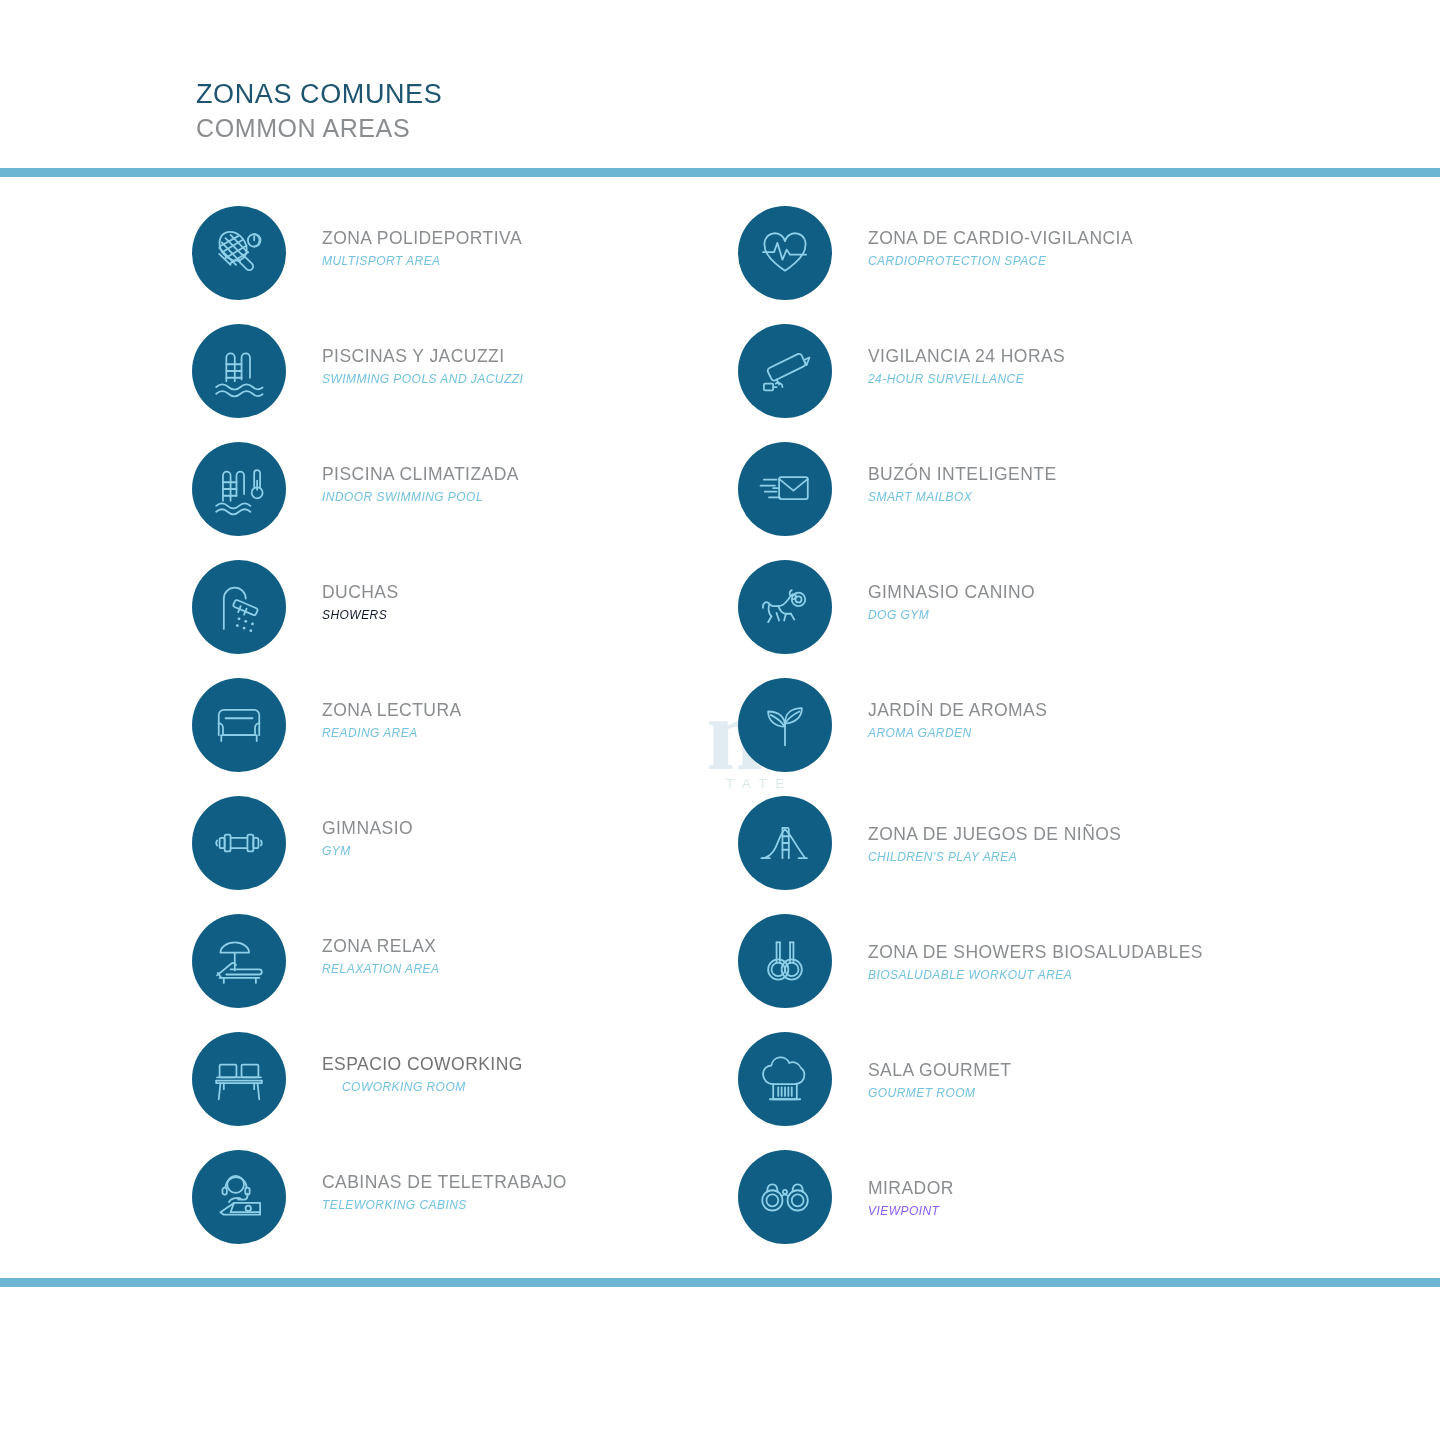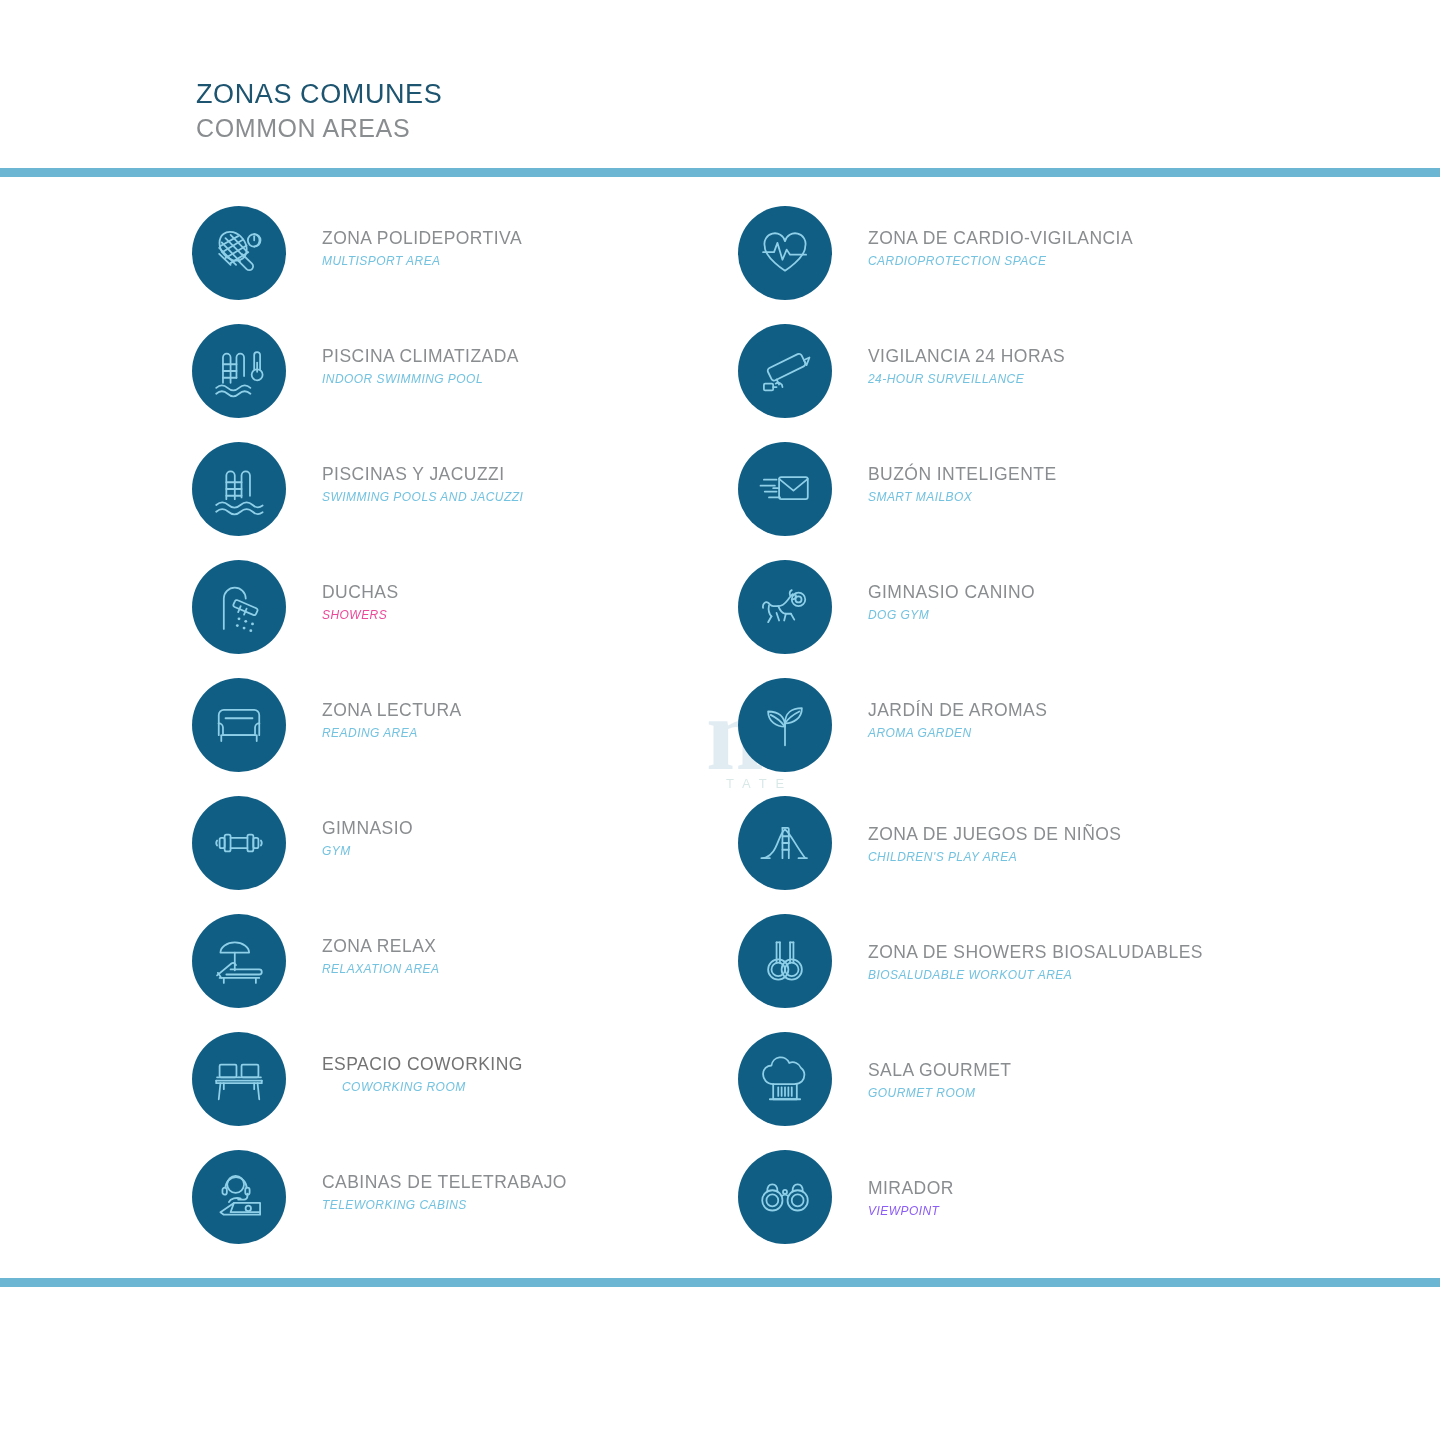--- a/index.html
+++ b/index.html
@@ -210,6 +210,27 @@
             <span>
               <svg viewBox="0 0 64 64">
       <g class="st" style="stroke: rgb(143, 208, 232);">
+        <path d="M17 44 V16 a5 5 0 0 1 10 0 V44"></path>
+        <path d="M35 42 V16 a5 5 0 0 1 10 0 V40"></path>
+        <path d="M17 24 H35"></path>
+                  <path d="M17 32 H35"></path>
+                  <path d="M17 40 H35"></path>
+        <path d="M5 51 c4.8-4.2 9.6-4.2 14.4 0 s9.6 4.2 14.4 0 s9.6-4.2 14.4 0 s8 3.2 11.8 0.6"></path>
+        <path d="M5 59 c4.8-4.2 9.6-4.2 14.4 0 s9.6 4.2 14.4 0 s9.6-4.2 14.4 0 s8 3.2 11.8 0.6"></path>
+      </g>
+    </svg>
+            </span>
+          </div>
+          <div class="labels">
+            <div class="label-es" style="color: rgb(138, 141, 143);">PISCINAS Y JACUZZI</div>
+            <div class="label-en" style="color: rgb(114, 194, 224);">SWIMMING POOLS AND JACUZZI</div>
+          </div>
+        </div>
+        <div class="item">
+          <div class="badge" style="background: rgb(17, 94, 133);">
+            <span>
+              <svg viewBox="0 0 64 64">
+      <g class="st" style="stroke: rgb(143, 208, 232);">
         <path d="M13 46 V16 a4.5 4.5 0 0 1 9 0 V46"></path>
         <path d="M29 40 V16 a4.5 4.5 0 0 1 9 0 V38"></path>
         <path d="M13 24 H29"></path>
@@ -227,27 +248,6 @@
           <div class="labels">
             <div class="label-es" style="color: rgb(138, 141, 143);">PISCINA CLIMATIZADA</div>
             <div class="label-en" style="color: rgb(114, 194, 224);">INDOOR SWIMMING POOL</div>
-          </div>
-        </div>
-        <div class="item">
-          <div class="badge" style="background: rgb(17, 94, 133);">
-            <span>
-              <svg viewBox="0 0 64 64">
-      <g class="st" style="stroke: rgb(143, 208, 232);">
-        <path d="M17 44 V16 a5 5 0 0 1 10 0 V44"></path>
-        <path d="M35 42 V16 a5 5 0 0 1 10 0 V40"></path>
-        <path d="M17 24 H35"></path>
-                  <path d="M17 32 H35"></path>
-                  <path d="M17 40 H35"></path>
-        <path d="M5 51 c4.8-4.2 9.6-4.2 14.4 0 s9.6 4.2 14.4 0 s9.6-4.2 14.4 0 s8 3.2 11.8 0.6"></path>
-        <path d="M5 59 c4.8-4.2 9.6-4.2 14.4 0 s9.6 4.2 14.4 0 s9.6-4.2 14.4 0 s8 3.2 11.8 0.6"></path>
-      </g>
-    </svg>
-            </span>
-          </div>
-          <div class="labels">
-            <div class="label-es" style="color: rgb(138, 141, 143);">PISCINAS Y JACUZZI</div>
-            <div class="label-en" style="color: rgb(114, 194, 224);">SWIMMING POOLS AND JACUZZI</div>
           </div>
         </div>
         <div class="item">

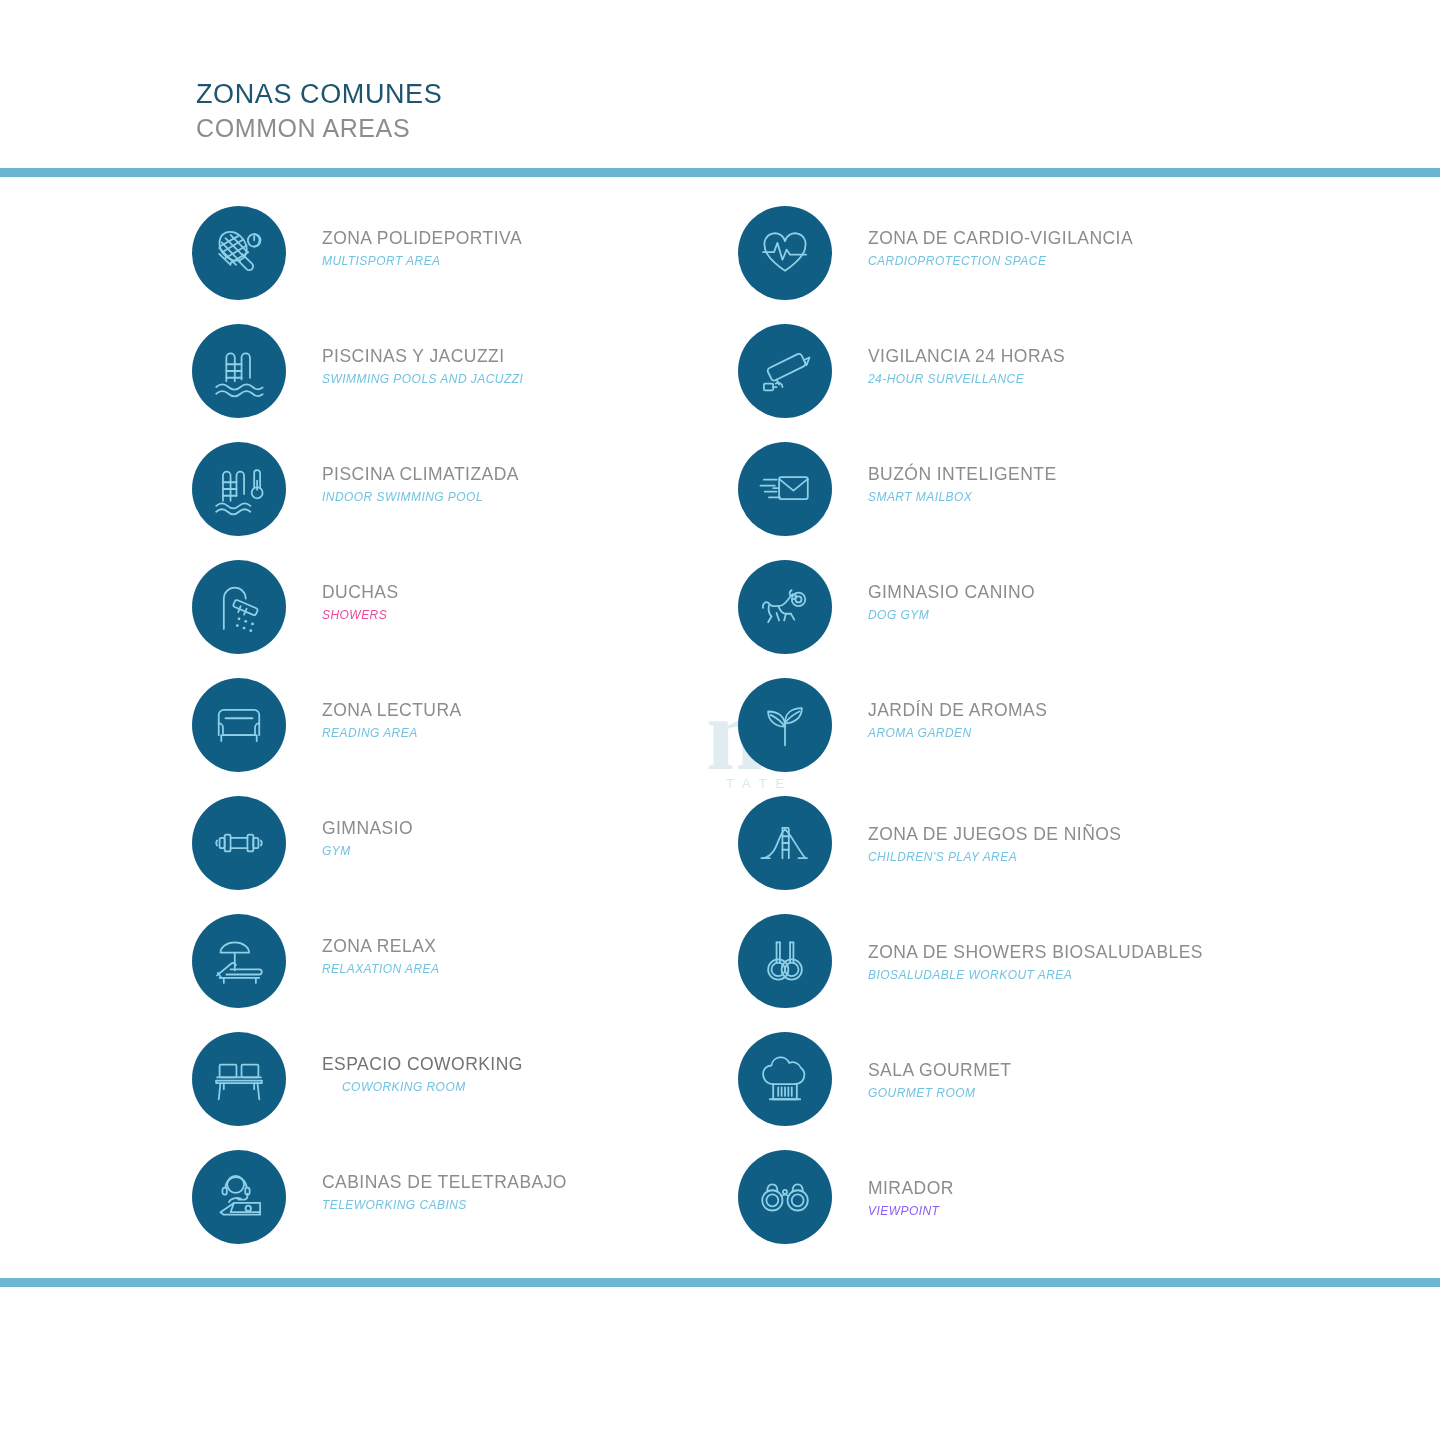--- a/index.html
+++ b/index.html
@@ -273,7 +273,7 @@
           </div>
           <div class="labels">
             <div class="label-es" style="color: rgb(138, 141, 143);">DUCHAS</div>
-            <div class="label-en" style="color: #ec4899;">SHOWERS</div>
+            <div class="label-en" style="color: #0f172a;">SHOWERS</div>
           </div>
         </div>
         <div class="item">

